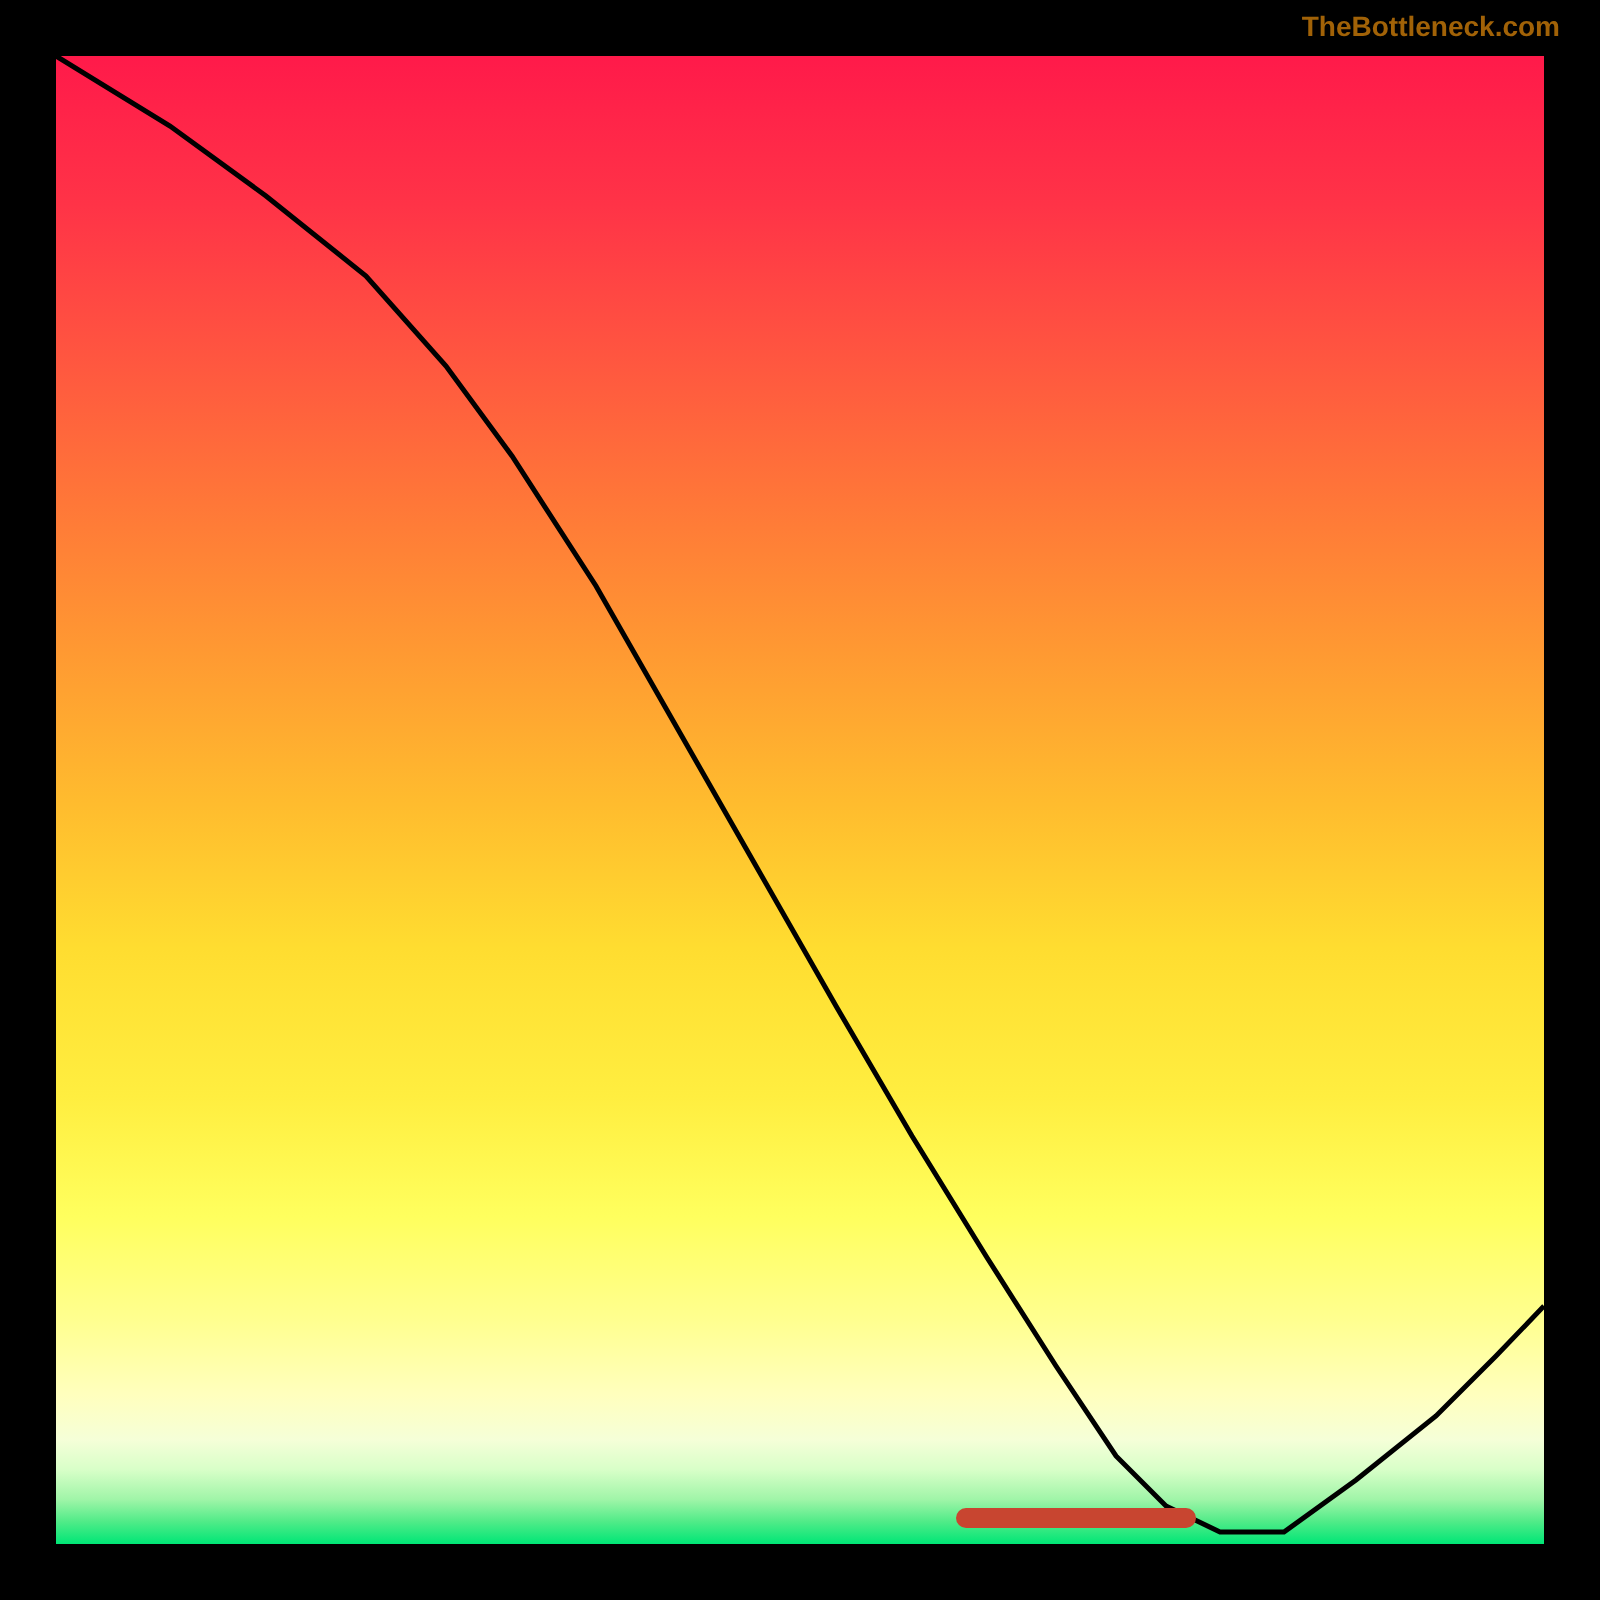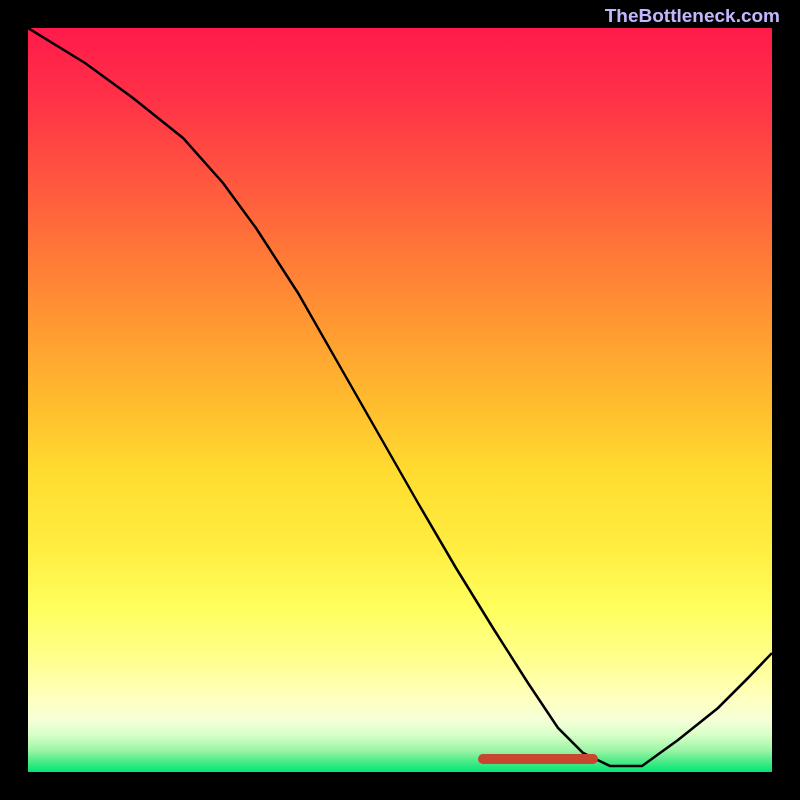--- a/index.html
+++ b/index.html
@@ -21,8 +21,8 @@
       position: absolute;
       top: 5px;
       right: 20px;
-      color: #c4b5fd;
-      font-size: 19px;
+      color: #a16207;
+      font-size: 14px;
       font-weight: bold;
       z-index: 10;
     }

